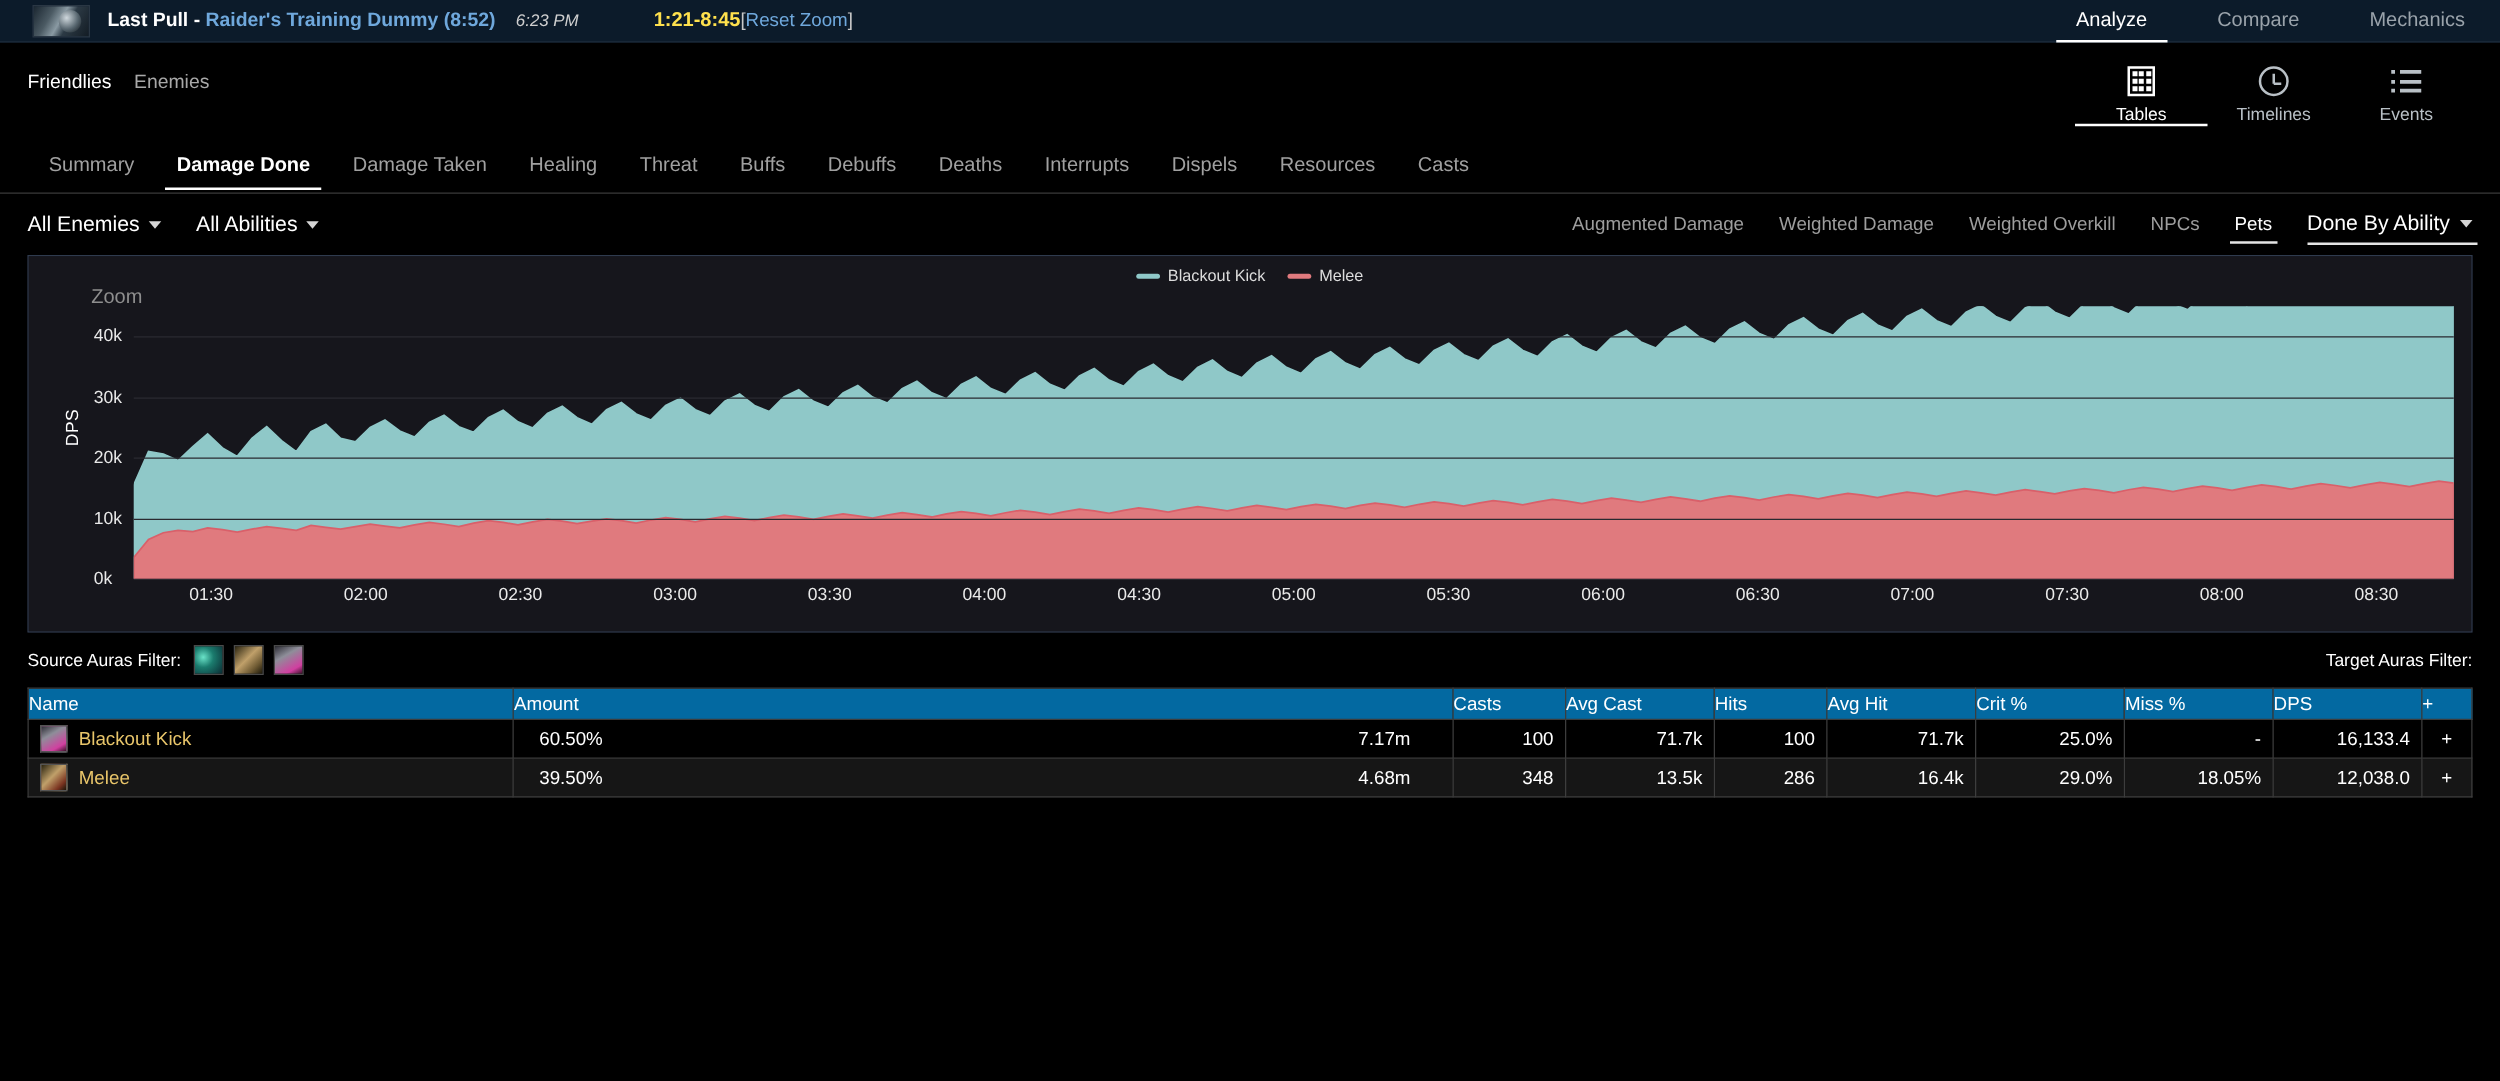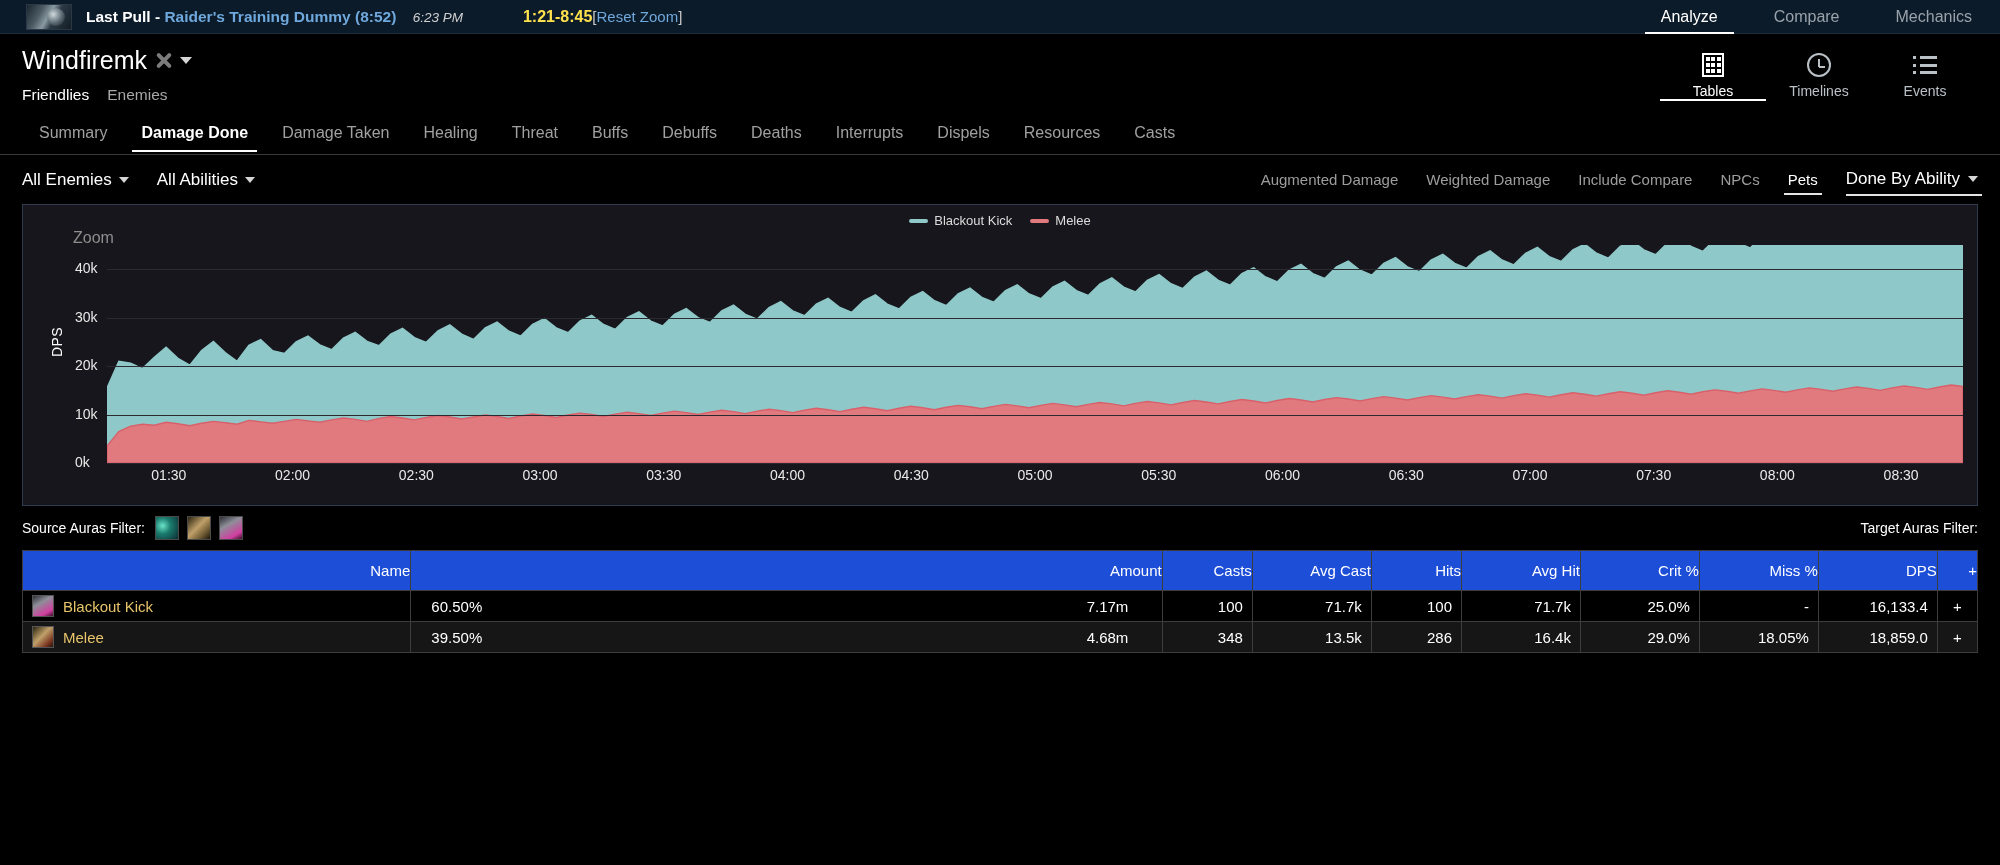--- a/index.html
+++ b/index.html
@@ -239,11 +239,6 @@
 </div>
 
 <div id="player-header">
-  <div id="player-name-row">
-    <span id="player-name">Windfiremk</span>
-    <span class="spec-icon"></span>
-    <span class="caret-down"></span>
-  </div>
   <div id="side-row">
     <span class="side-link active">Friendlies</span>
     <span class="side-link">Enemies</span>

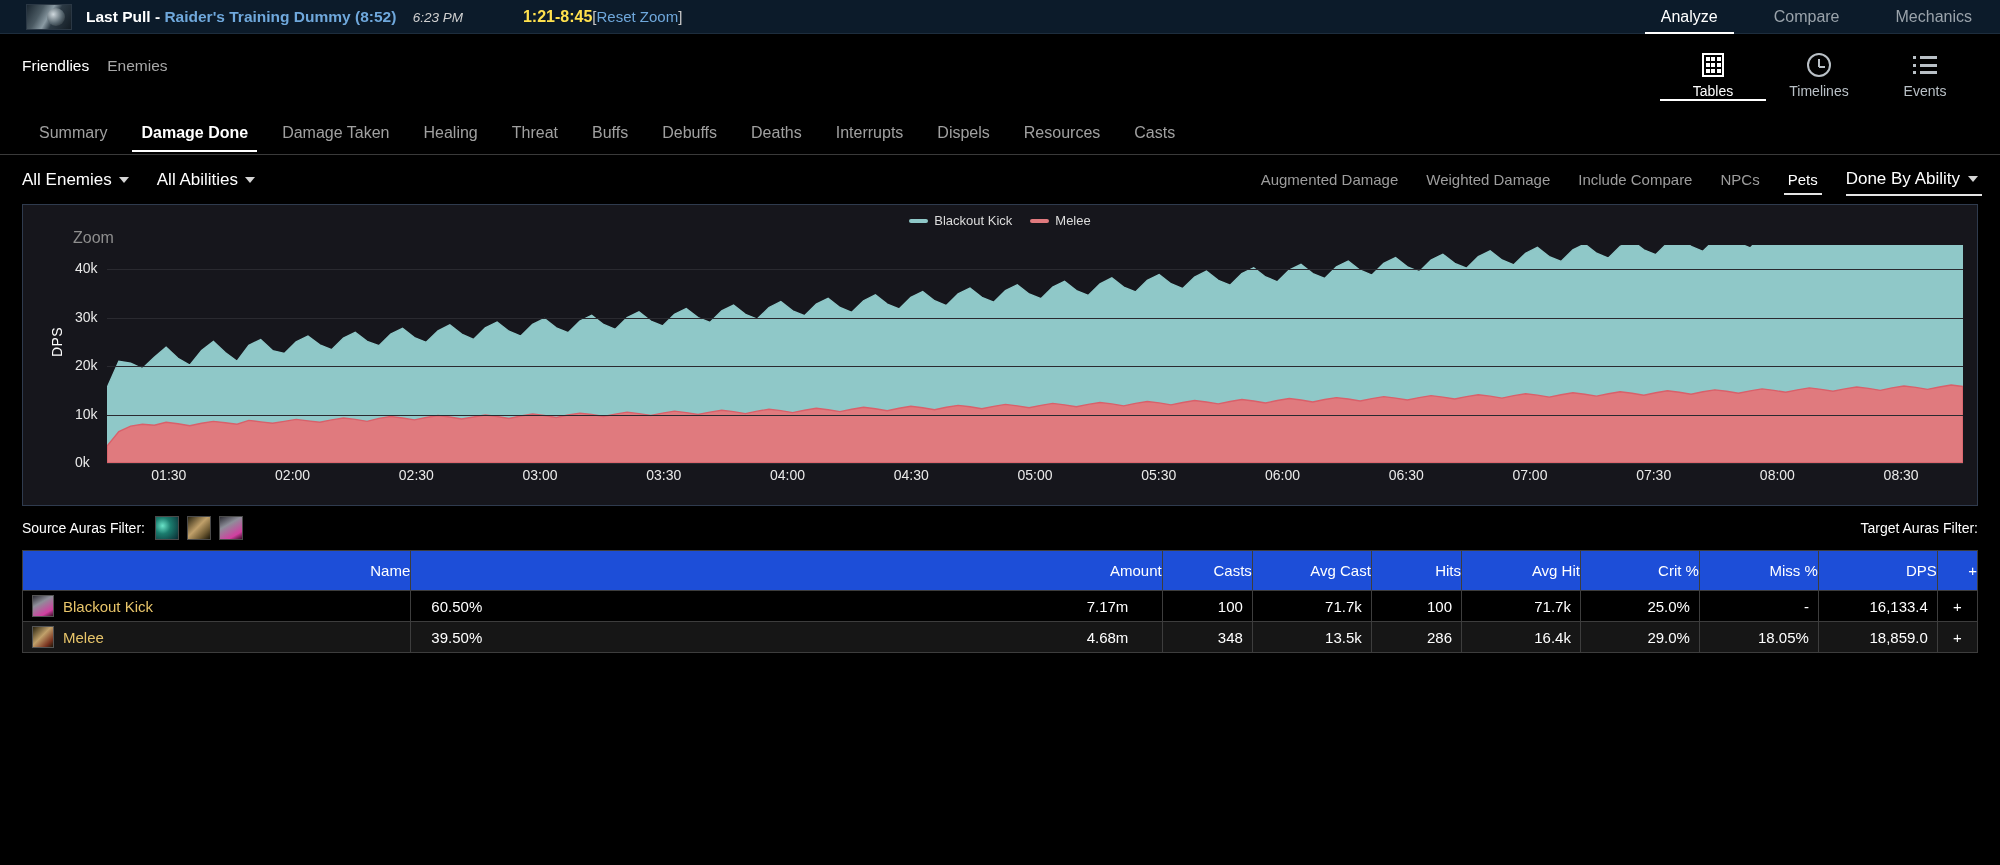--- a/index.html
+++ b/index.html
@@ -308,7 +308,7 @@
   <div id="filter-right">
     <div class="ftoggle">Augmented Damage</div>
     <div class="ftoggle">Weighted Damage</div>
-    <div class="ftoggle">Include Compare</div>
+    <div class="ftoggle">Weighted Overkill</div>
     <div class="ftoggle">NPCs</div>
     <div class="ftoggle active">Pets</div>
     <div id="done-by">

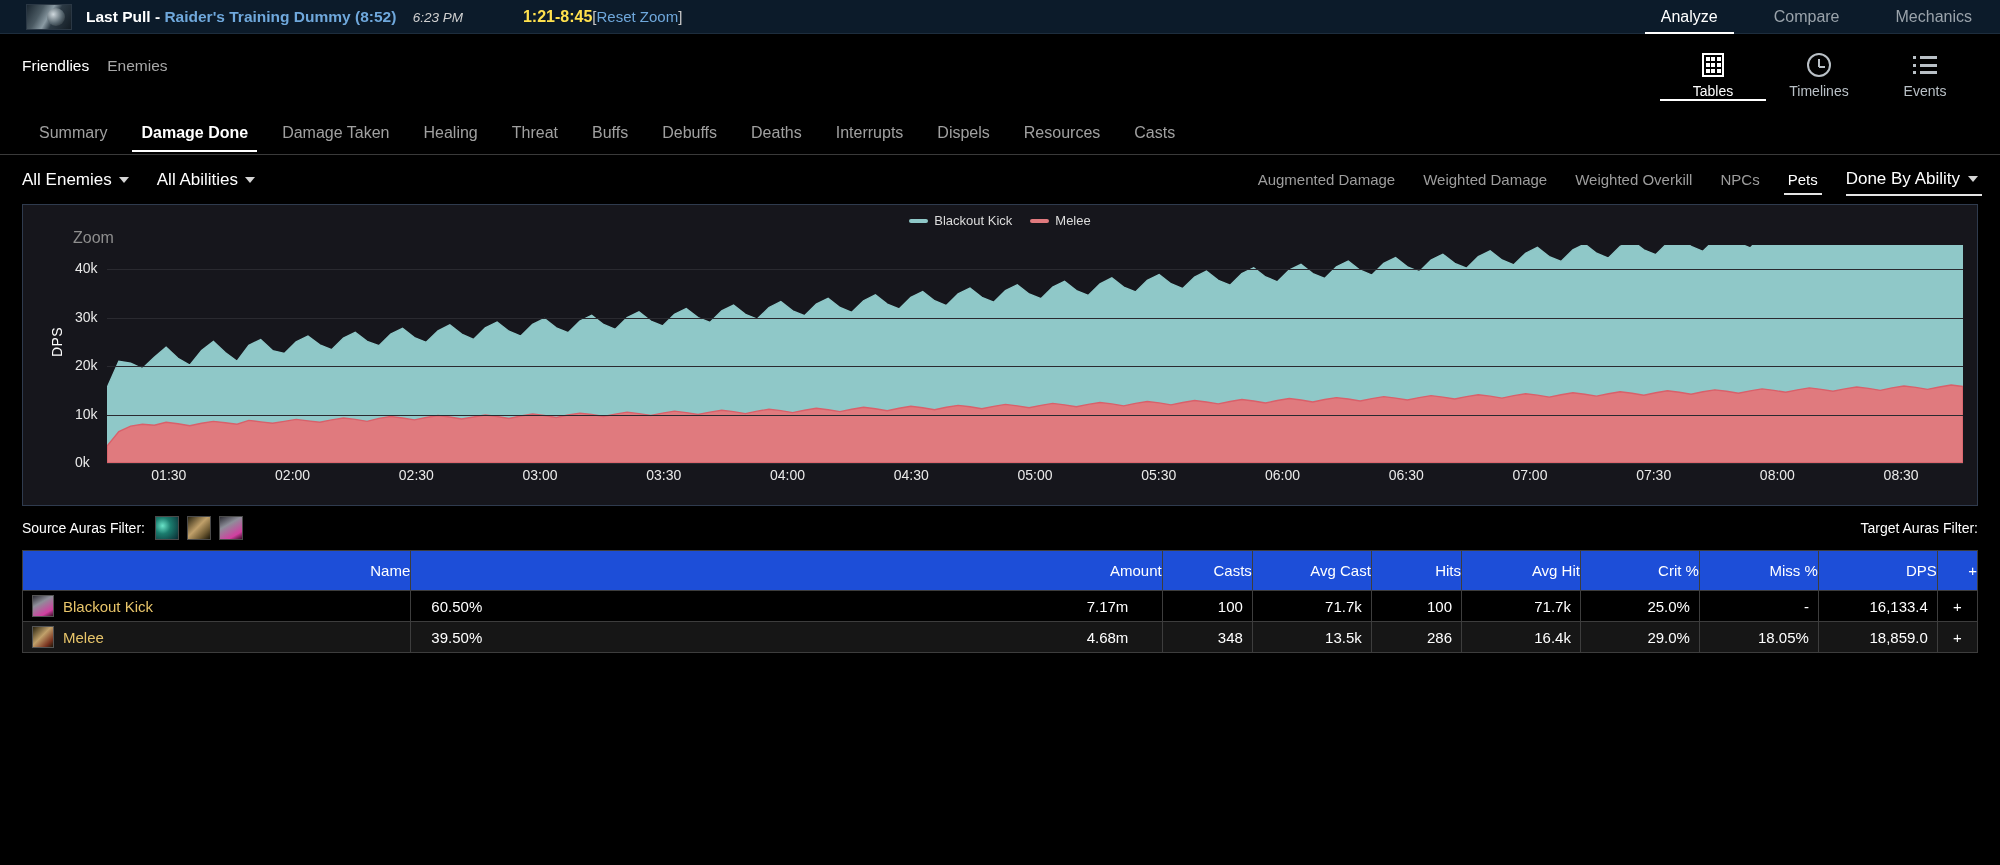--- a/index.html
+++ b/index.html
@@ -185,8 +185,8 @@
   
   #dtable { width: calc(100% - 44px); margin: 0 22px; border-collapse: collapse; table-layout: fixed; }
   #dtable th {
-    background: #1d4ed8; color:#ffffff; font-size: 15px; font-weight: 400;
-    border: 1px solid #3d3d3d; height: 40px; text-align:right; cursor:pointer;
+    background: #0369a1; color:#ffffff; font-size: 15px; font-weight: 400;
+    border: 1px solid #3d3d3d; height: 25px; text-align:left; cursor:pointer;
   }
   #dtable td {
     border: 1px solid #3d3d3d; height: 31px; font-size: 15px; color:#ffffff; padding: 0 9px;

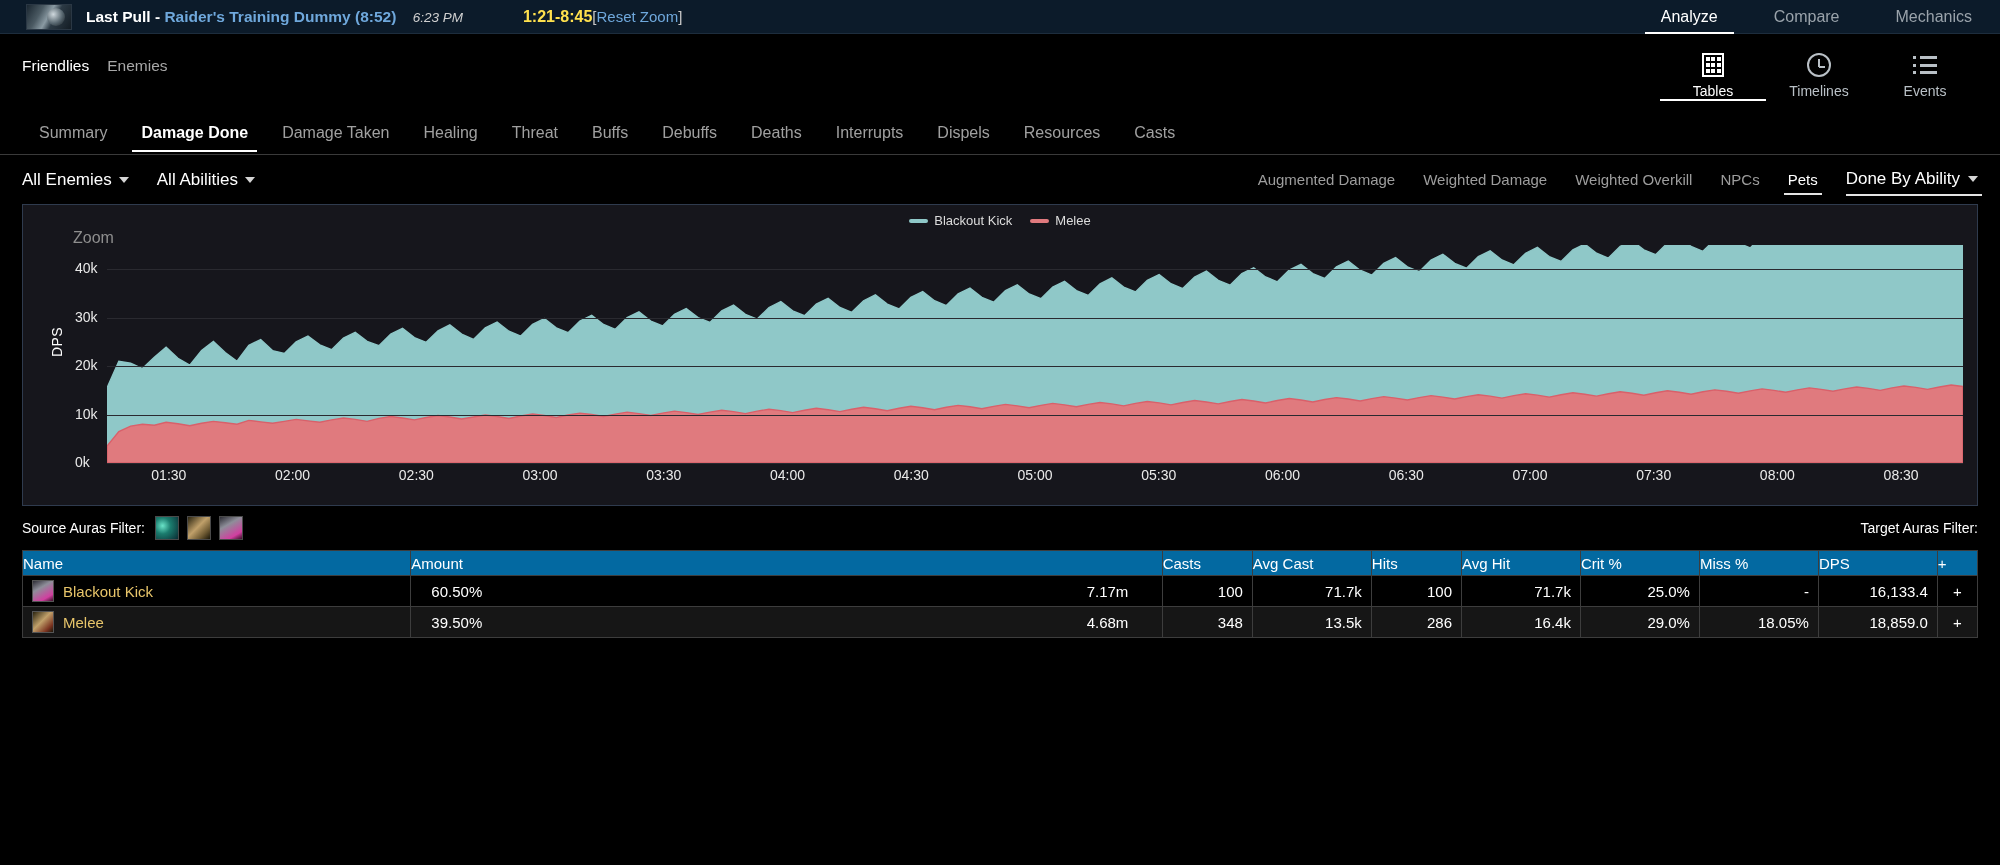--- a/index.html
+++ b/index.html
@@ -435,7 +435,7 @@
         <td class="c-num-w num">16.4k</td>
         <td class="c-num-w num">29.0%</td>
         <td class="c-num-w num">18.05%</td>
-        <td class="c-num-w dps">18,859.0</td>
+        <td class="c-num-w dps">12,038.0</td>
         <td class="c-plus plus">+</td>
       </tr>
     </tbody>

